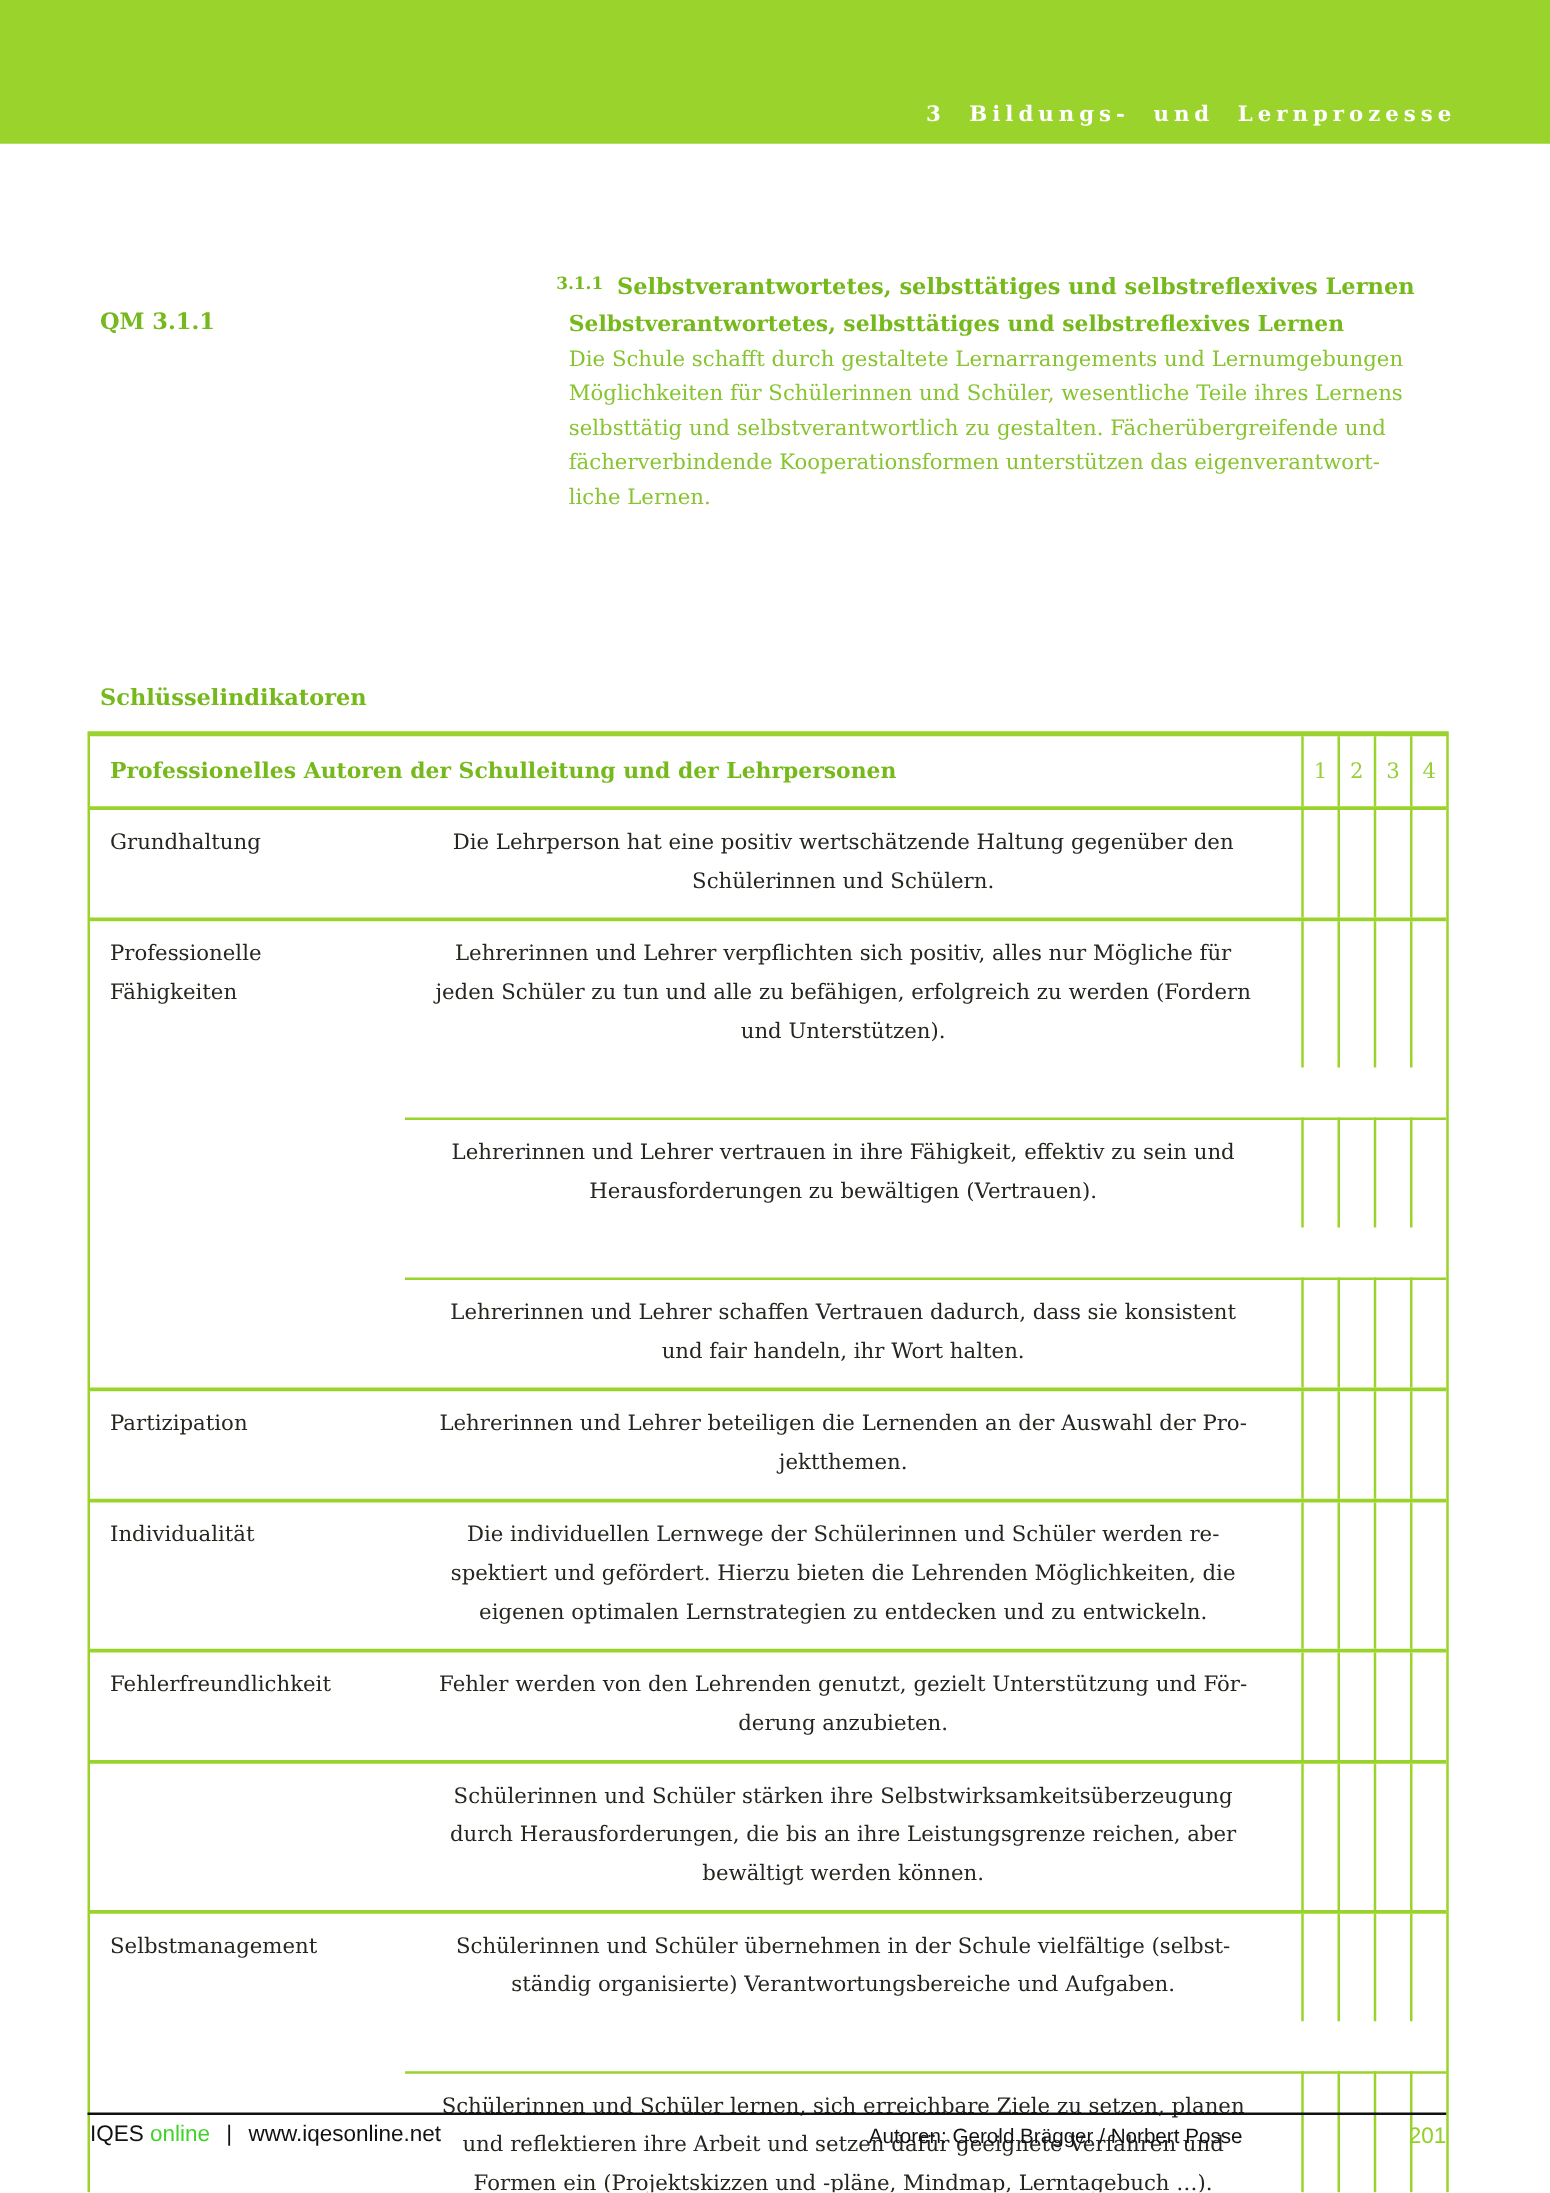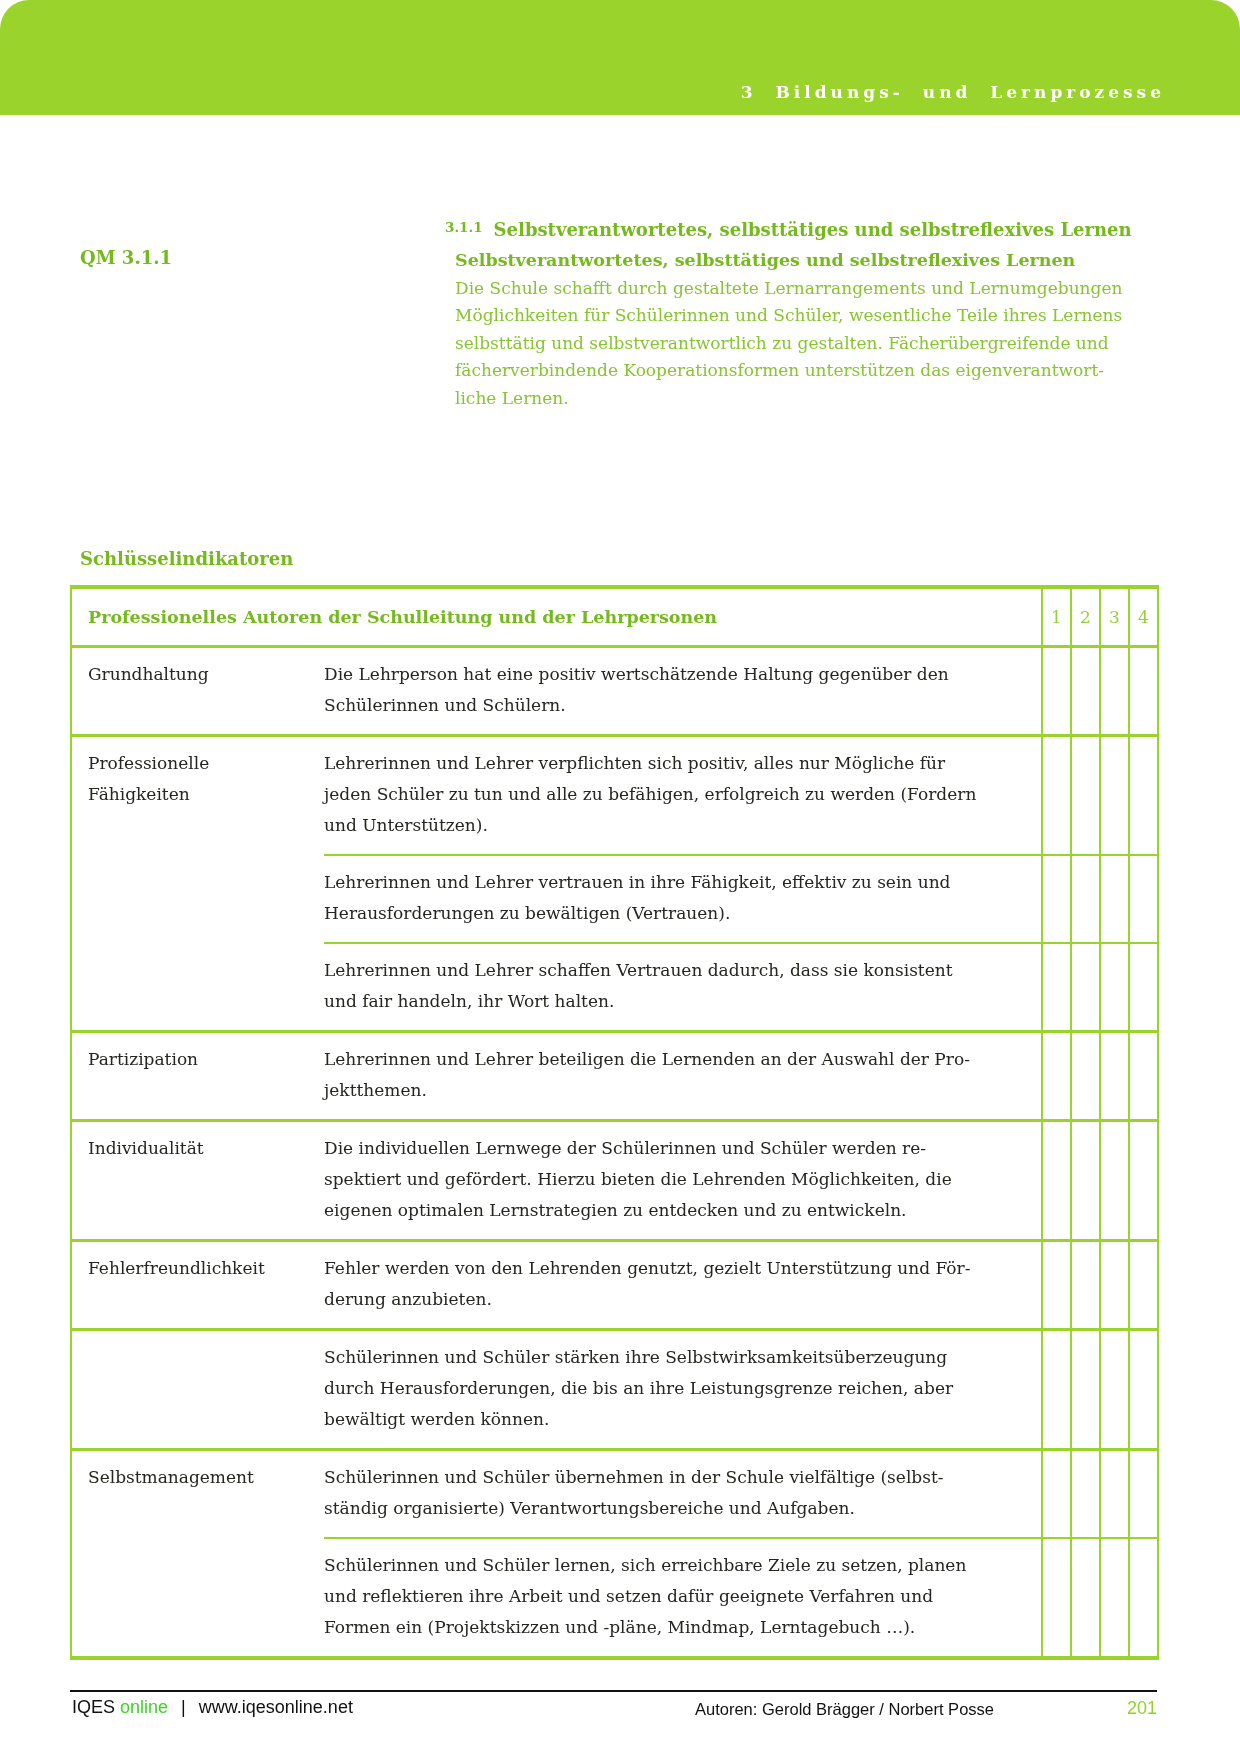--- a/index.html
+++ b/index.html
@@ -5,7 +5,7 @@
   html,body{margin:0;padding:0;background:#fff;}
   .page{
     position:relative;width:1240px;height:1754px;background:#ffffff;overflow:hidden;
-    font-family:"DejaVu Serif","Liberation Serif",serif;color:var(--ink,#26251f);border-radius:29px;
+    font-family:"DejaVu Serif","Liberation Serif",serif;color:var(--ink,#26251f);
   }
   .pre{white-space:pre-line;}
 

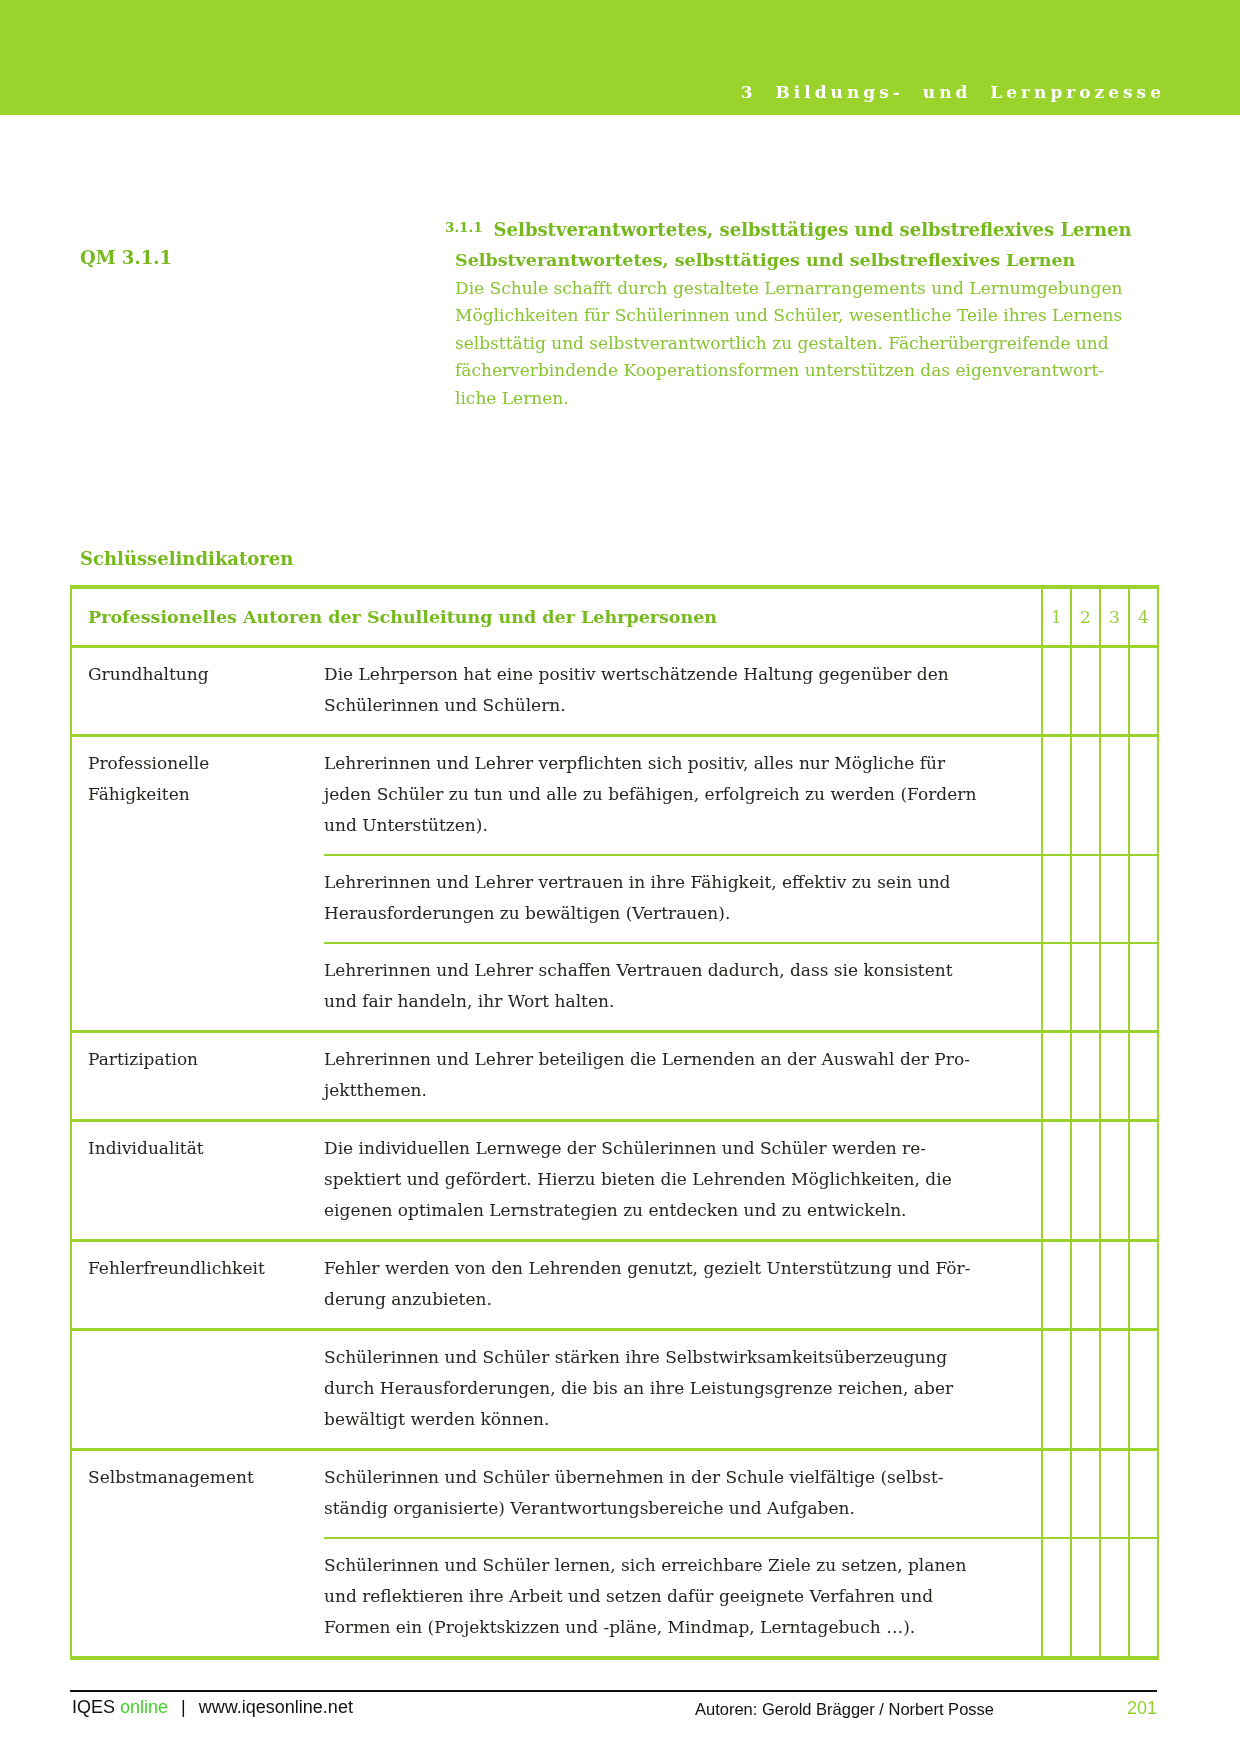--- a/index.html
+++ b/index.html
@@ -81,7 +81,7 @@
   }
   .text{
     grid-column:2;padding:11px 16px 13px 0;
-    font-size:17px;line-height:31px;
+    font-size:17px;line-height:31px;text-align:center;
   }
   .rate{border-left:2px solid var(--accent_green,#9ad32b);}
   .s-next{border-top:2px solid var(--accent_green,#9ad32b);}

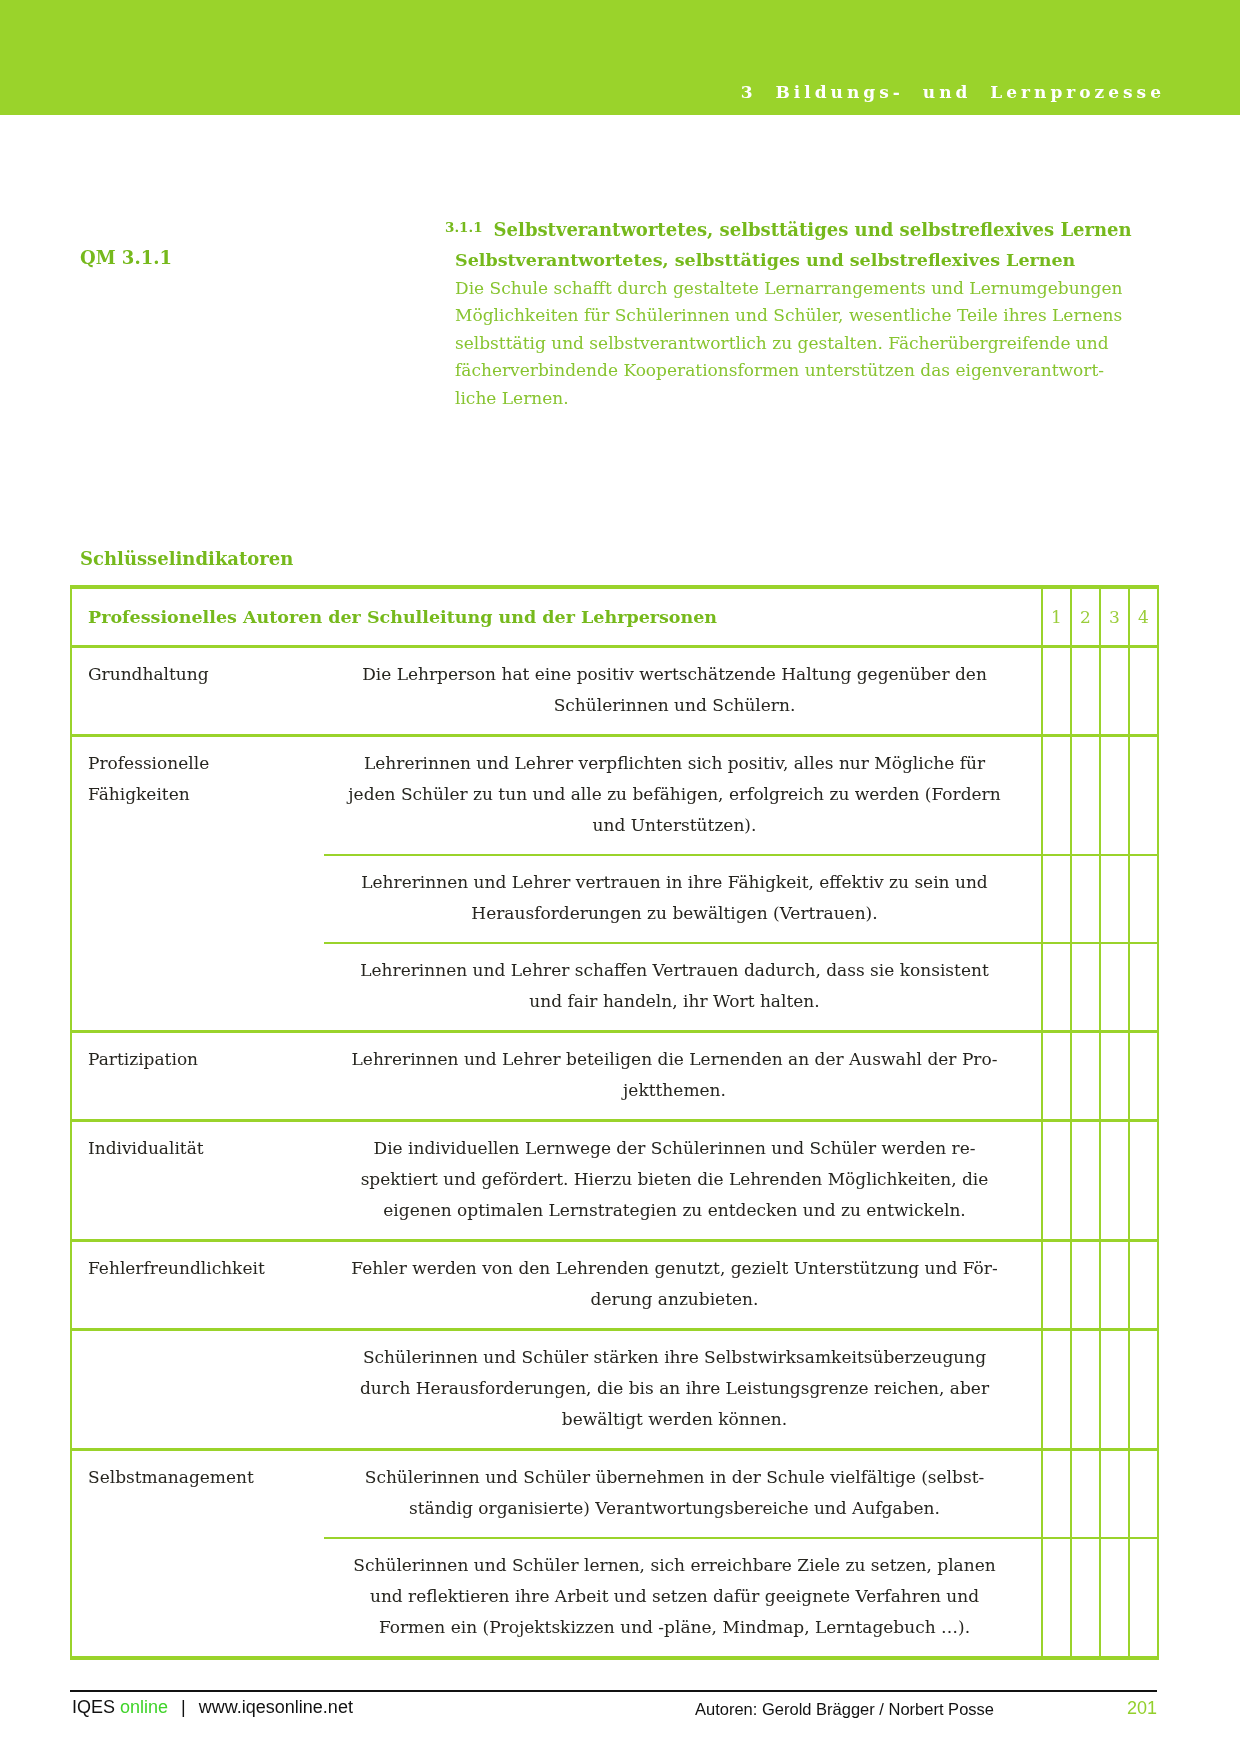--- a/index.html
+++ b/index.html
@@ -84,7 +84,7 @@
     font-size:17px;line-height:31px;text-align:center;
   }
   .rate{border-left:2px solid var(--accent_green,#9ad32b);}
-  .s-next{border-top:2px solid var(--accent_green,#9ad32b);}
+  .s-next{border-top:2px solid var(--accent_green,#9ad32b);margin-top:40px;}
 
   
   .footer-rule{

